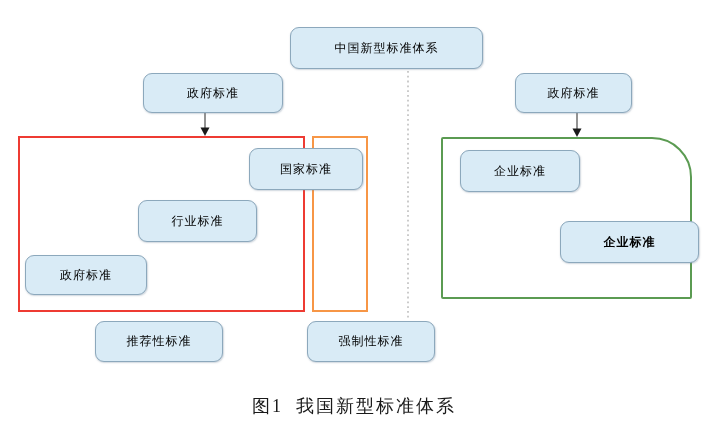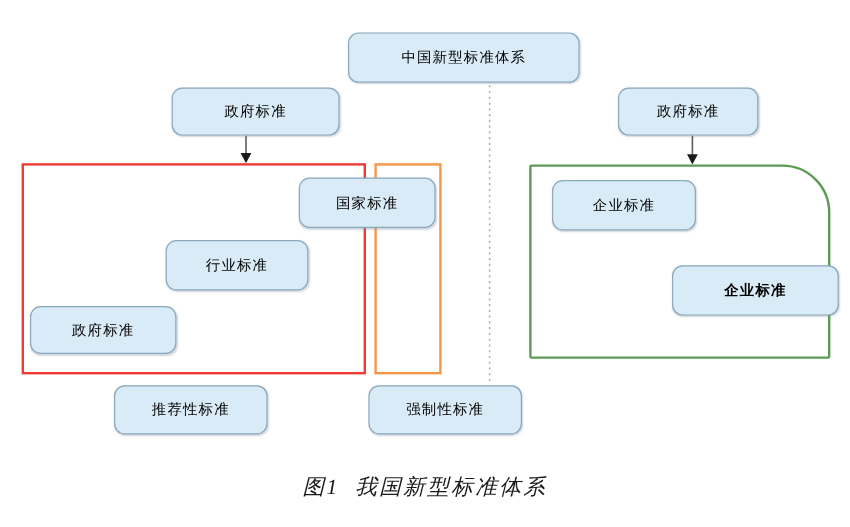--- a/index.html
+++ b/index.html
@@ -77,7 +77,6 @@
     width: 708px;
     text-align: center;
     font-family: "Liberation Serif", serif;
-    font-style: italic;
     font-size: 18px;
     letter-spacing: 2px;
     color: #1a1a1a;

